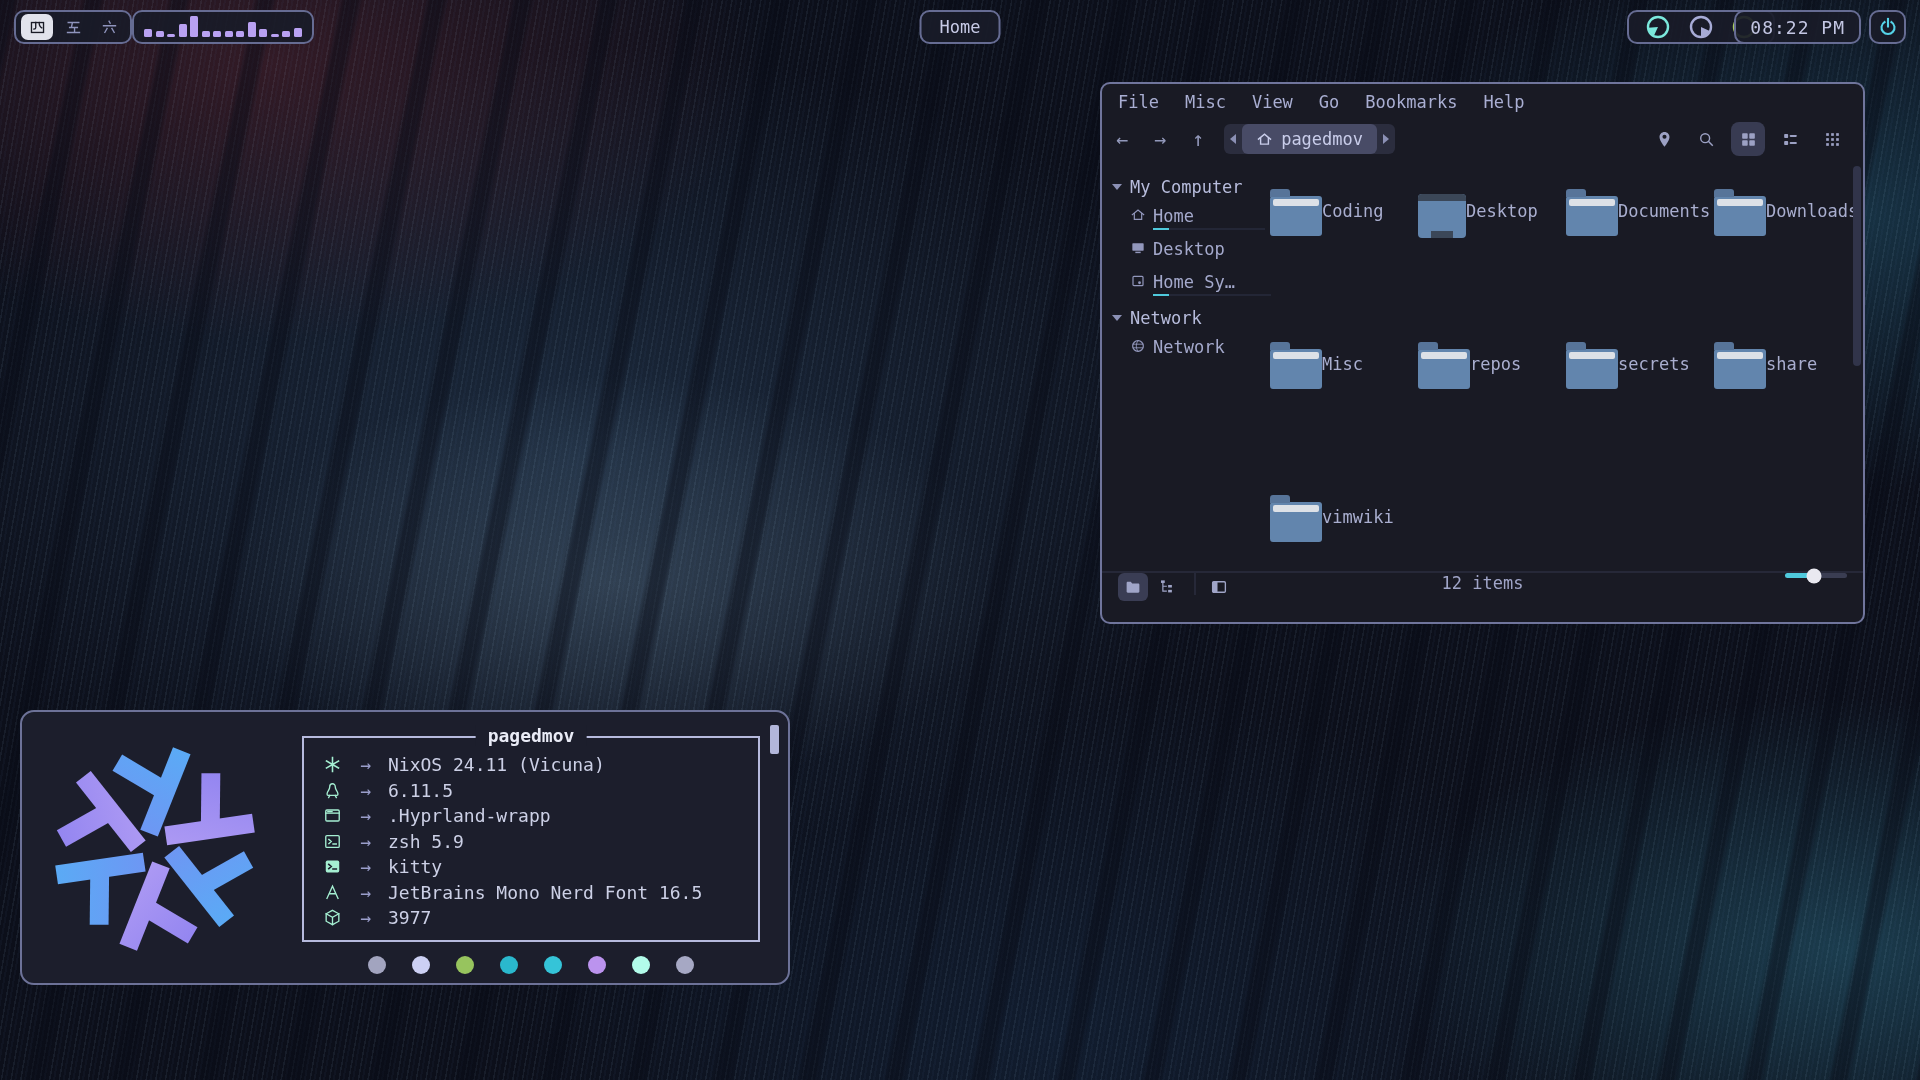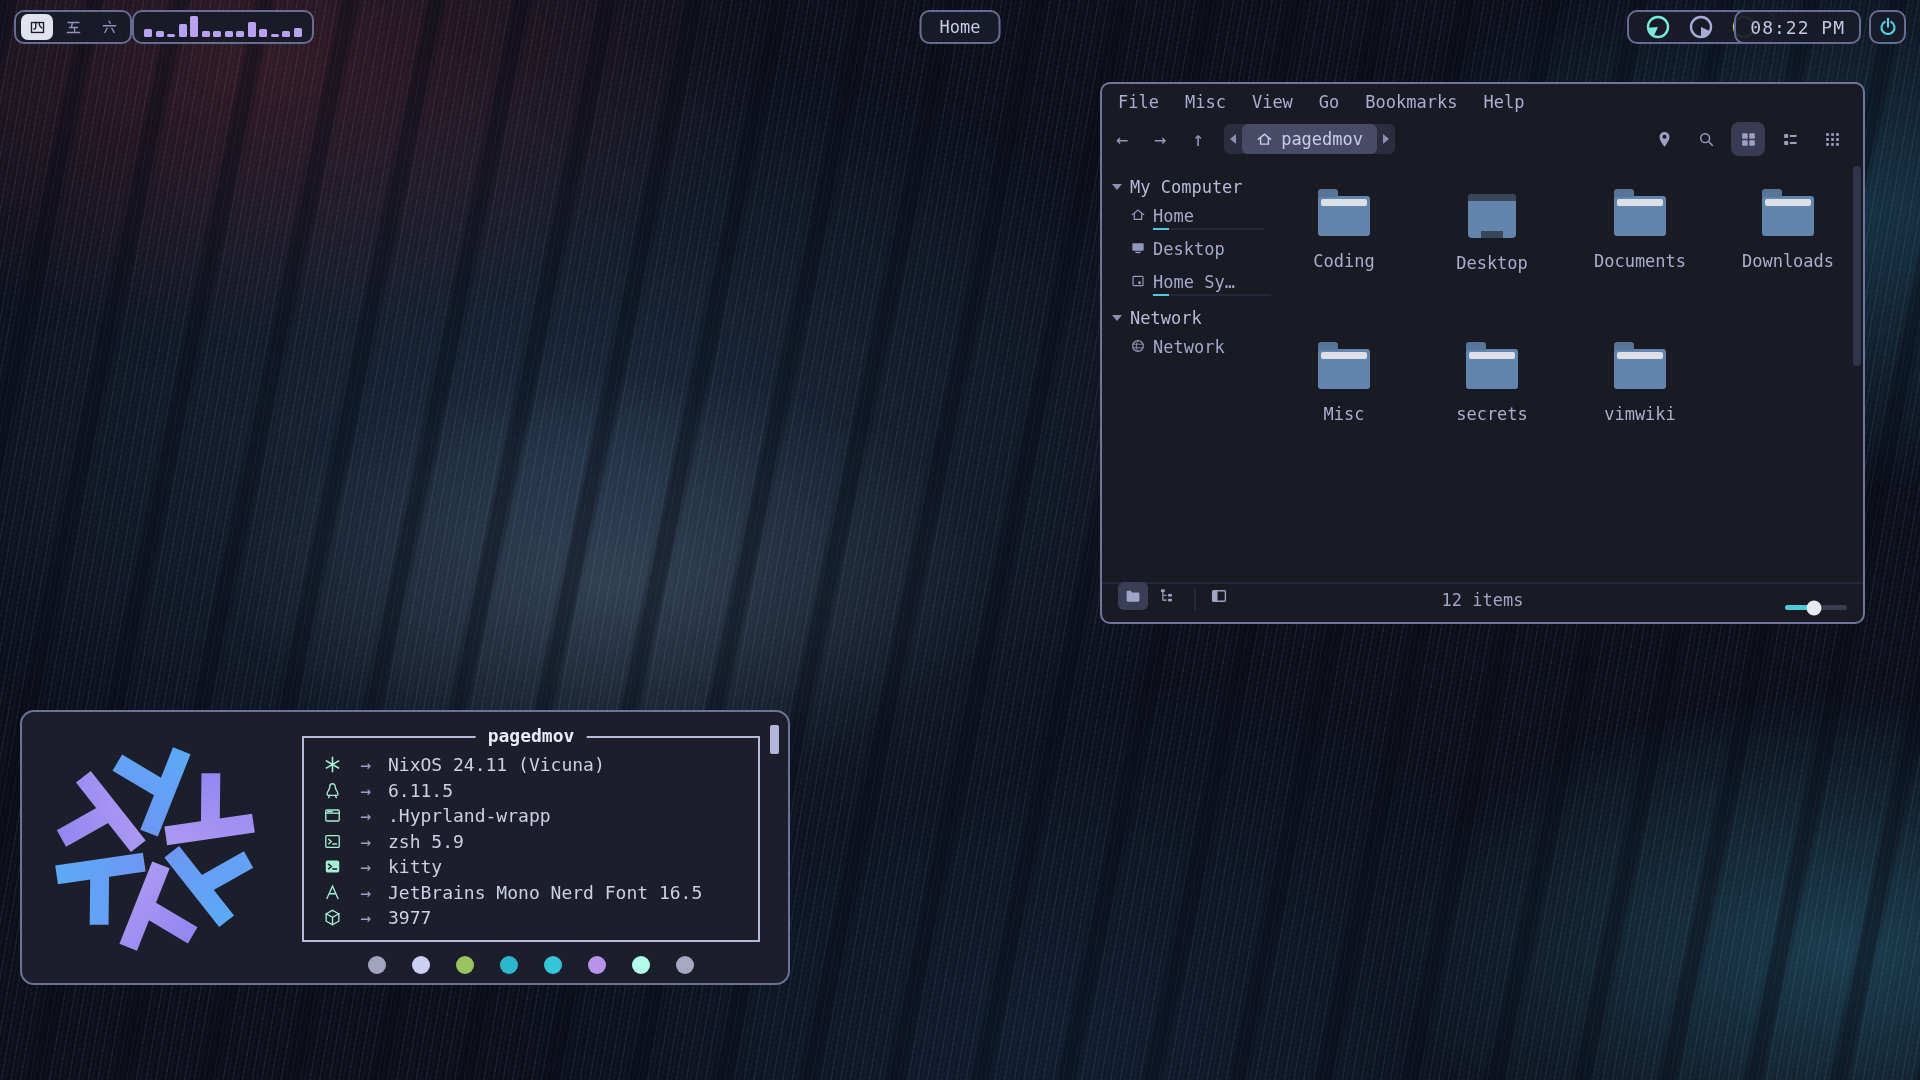--- a/index.html
+++ b/index.html
@@ -77,7 +77,7 @@
   .mount-line { height:2px; margin-top:2px; background:linear-gradient(90deg,#4fc9dc 0 16px,#232636 16px); }
   .fm-content { flex:1; position:relative; }
   .fm-grid { display:grid; grid-template-columns:repeat(4,148px); padding-top:24px; }
-  .grid-cell { width:148px; height:153px; display:flex; flex-direction:column; align-items:center; }
+  .grid-cell { width:148px; height:153px; display:flex; }
   .folder-icon { width:52px; height:40px; position:relative; background:#6285ad;
     border-radius:3px; margin-top:10px; }
   .folder-icon::before { content:""; position:absolute; top:-7px; left:0; width:20px; height:8px;

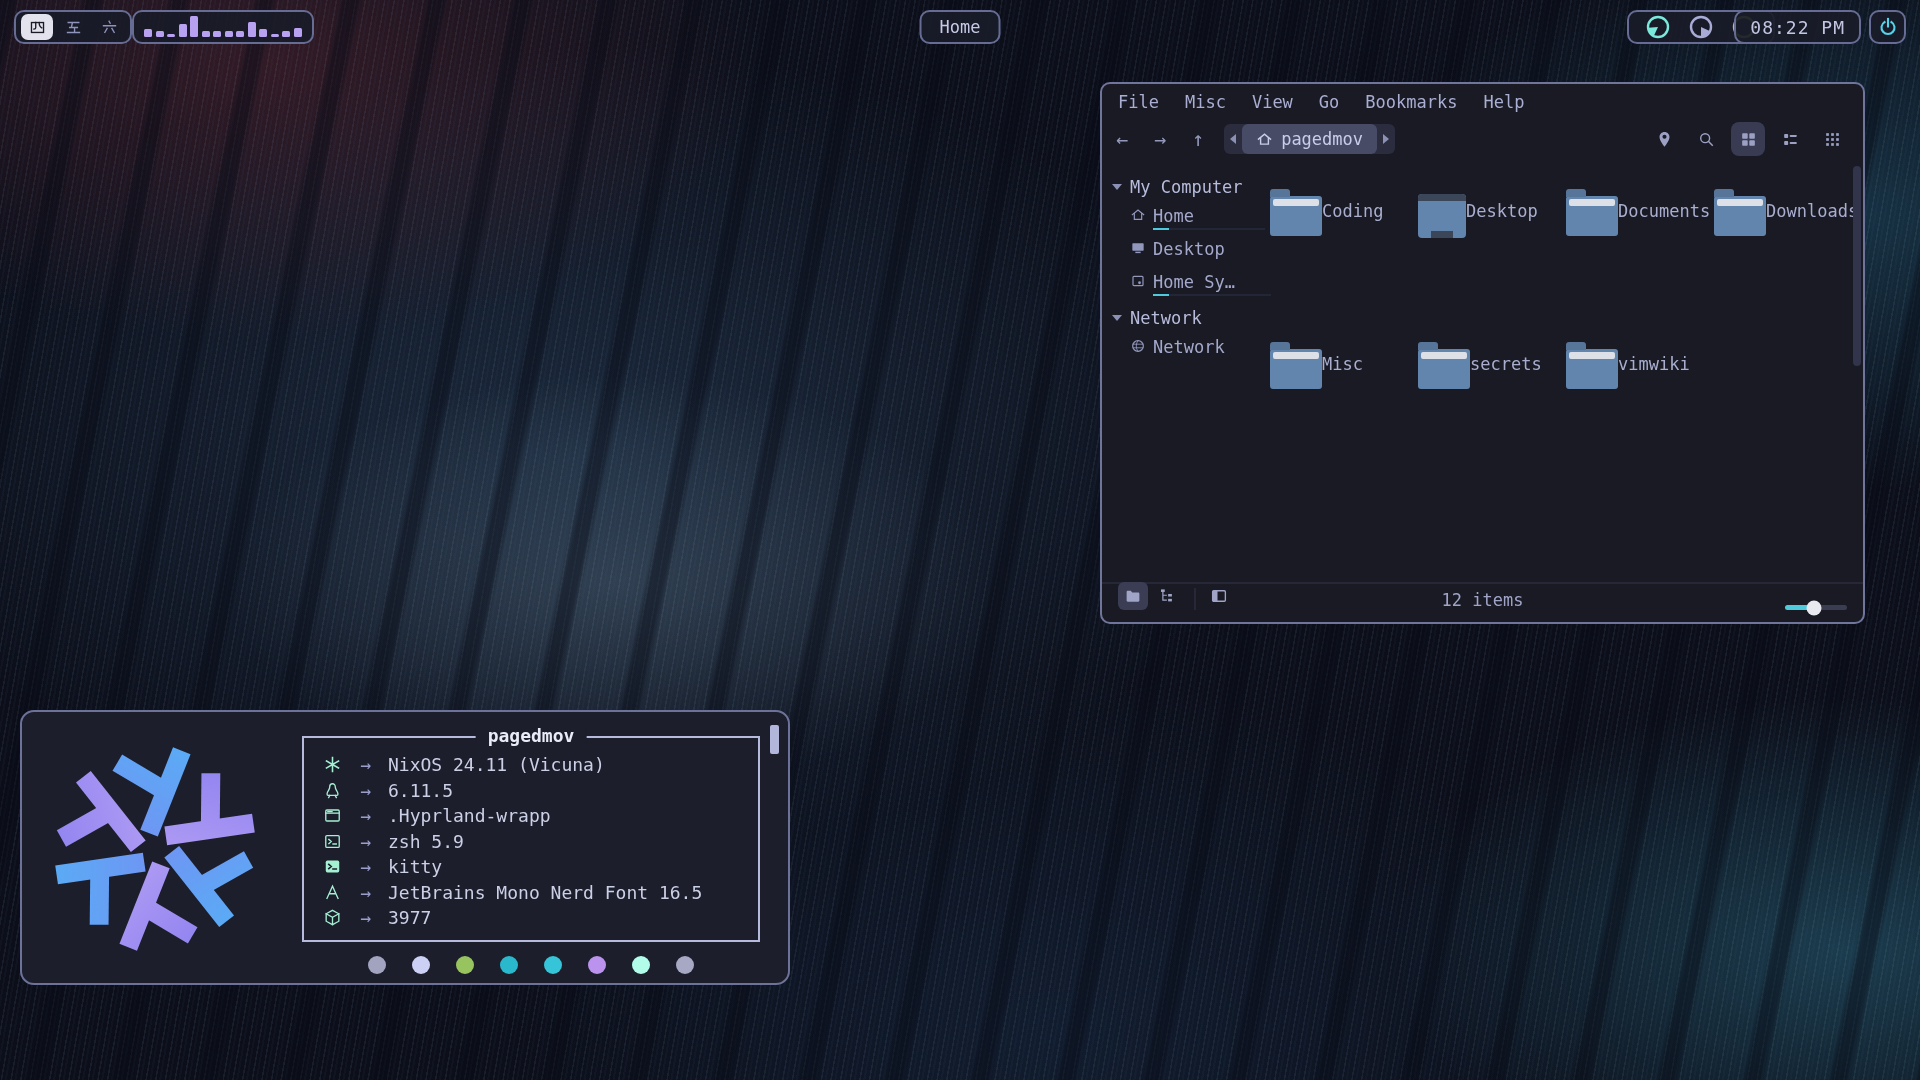--- a/index.html
+++ b/index.html
@@ -365,6 +365,10 @@
           </div>
           <div class="grid-cell">
             <div class="folder-icon"></div>
+            <div class="cell-label">repos</div>
+          </div>
+          <div class="grid-cell">
+            <div class="folder-icon"></div>
             <div class="cell-label">secrets</div>
           </div>
           <div class="grid-cell">

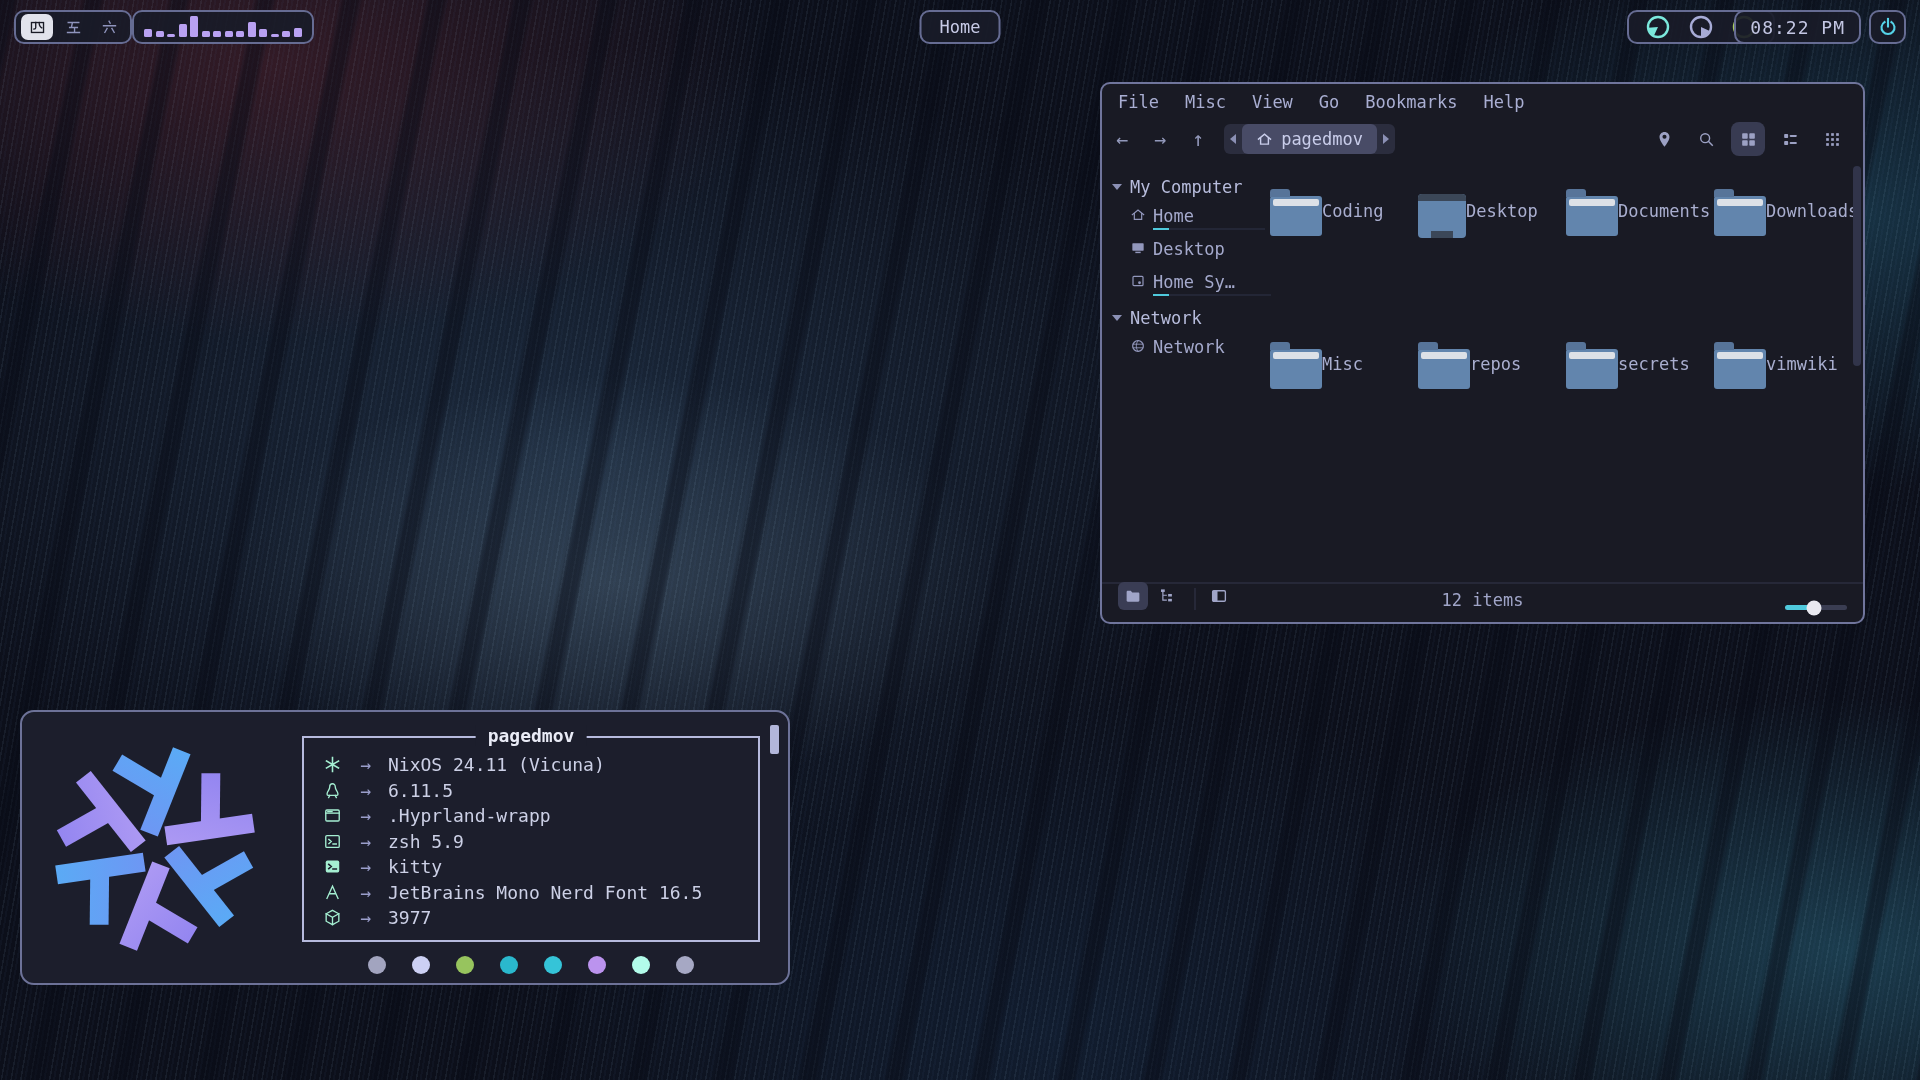--- a/index.html
+++ b/index.html
@@ -373,6 +373,10 @@
           </div>
           <div class="grid-cell">
             <div class="folder-icon"></div>
+            <div class="cell-label">share</div>
+          </div>
+          <div class="grid-cell">
+            <div class="folder-icon"></div>
             <div class="cell-label">vimwiki</div>
           </div>
         </div>

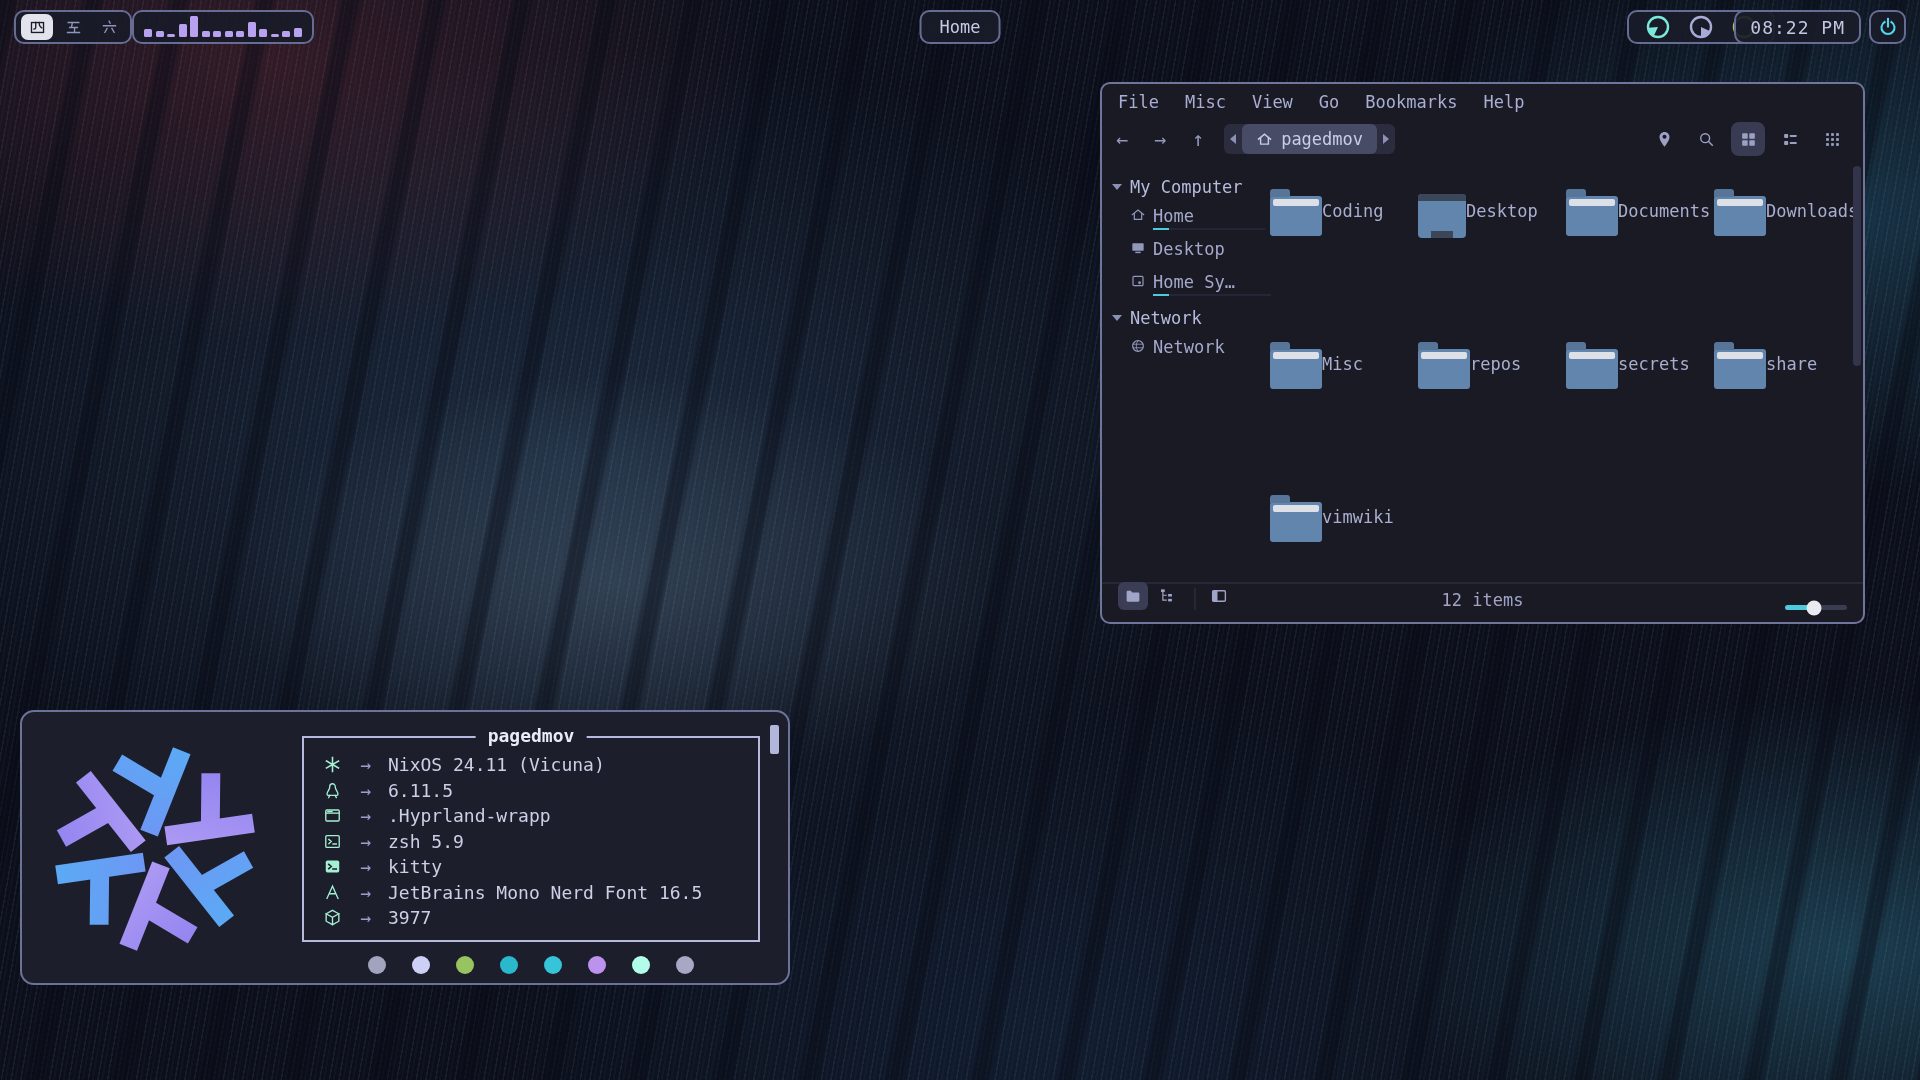--- a/index.html
+++ b/index.html
@@ -93,8 +93,8 @@
   .cell-label { margin-top:15px; font-size:17px; color:#a9aecf; }
   .fm-scroll { position:absolute; right:2px; top:4px; width:8px; height:200px;
     background:#31344a; border-radius:4px; }
-  .fm-statusbar { height:40px; border-top:2px solid #262838; display:flex; align-items:flex-end;
-    padding:12px 16px; position:relative; }
+  .fm-statusbar { height:51px; border-top:2px solid #262838; display:flex; align-items:flex-start;
+    padding:0 16px; position:relative; }
   .sb-btn { width:30px; height:28px; border-radius:6px; display:flex; align-items:center;
     justify-content:center; color:#a0a5c8; margin-right:4px; }
   .sb-btn.active { background:#3a3d54; }

